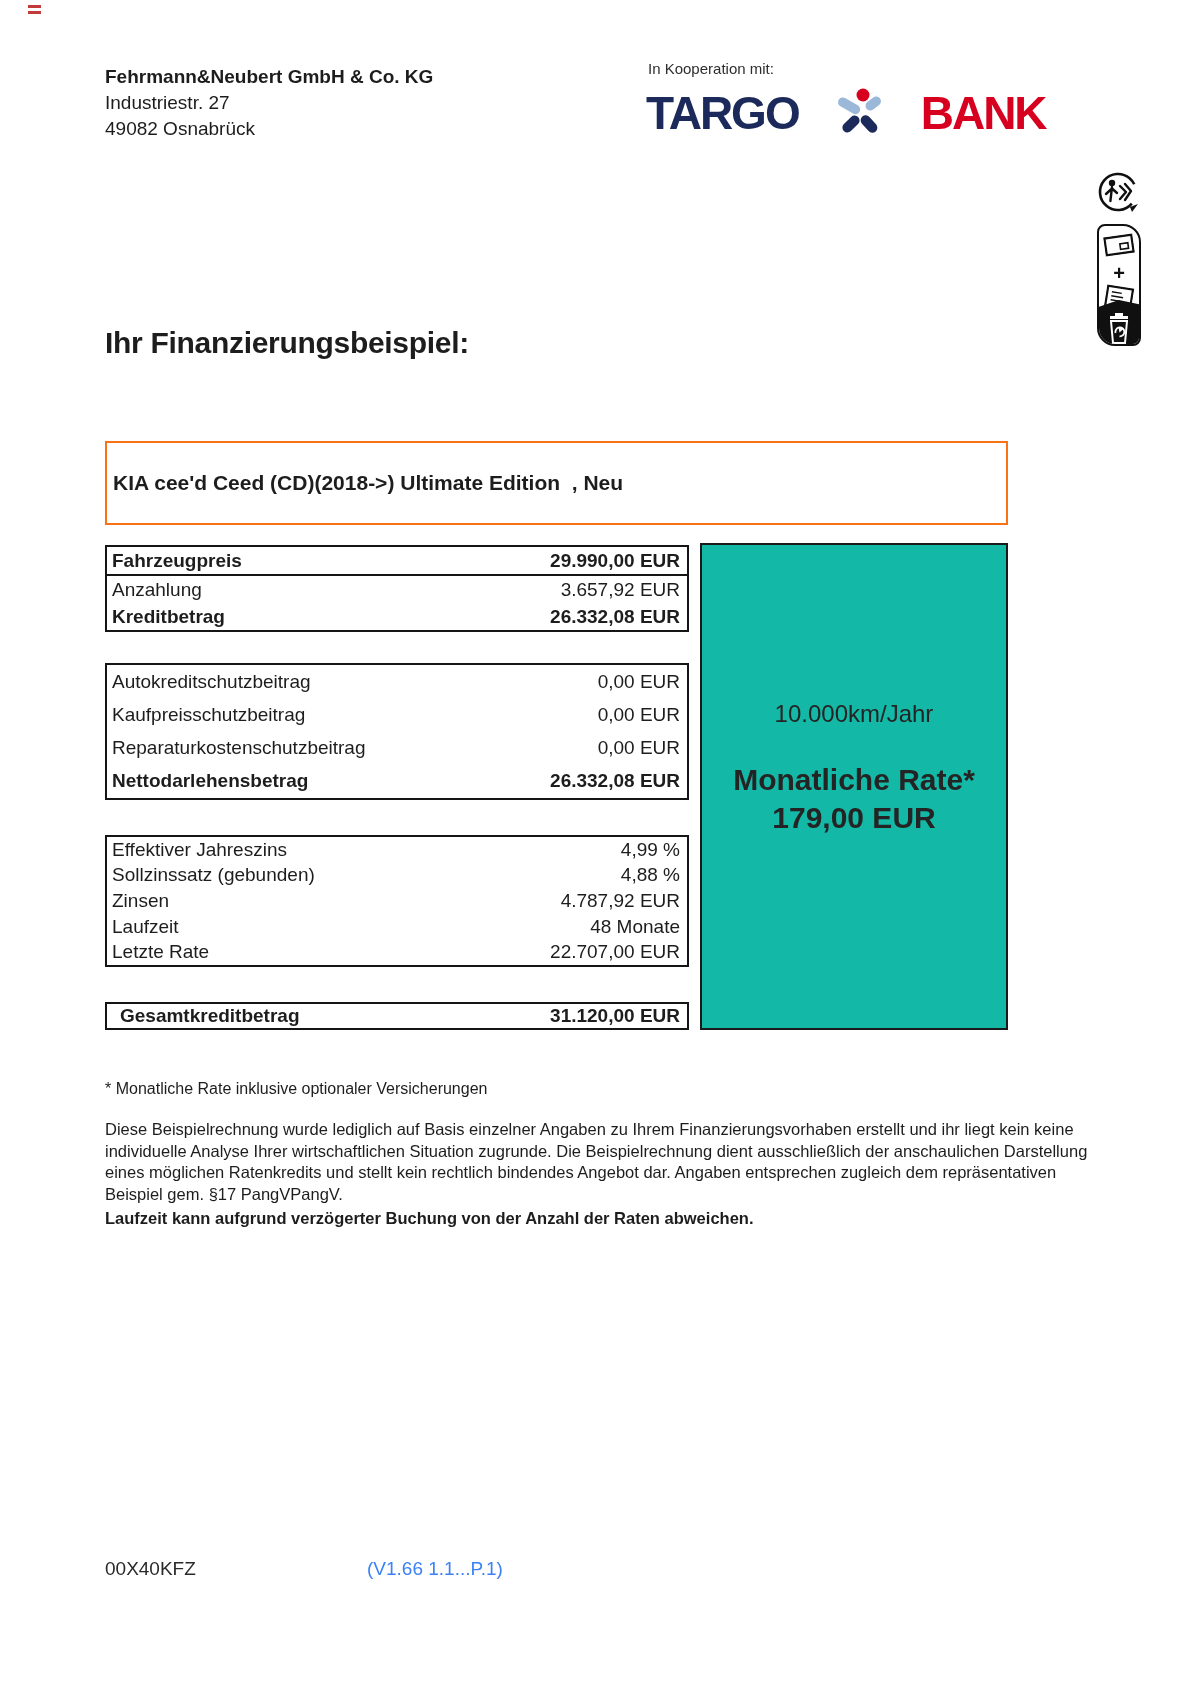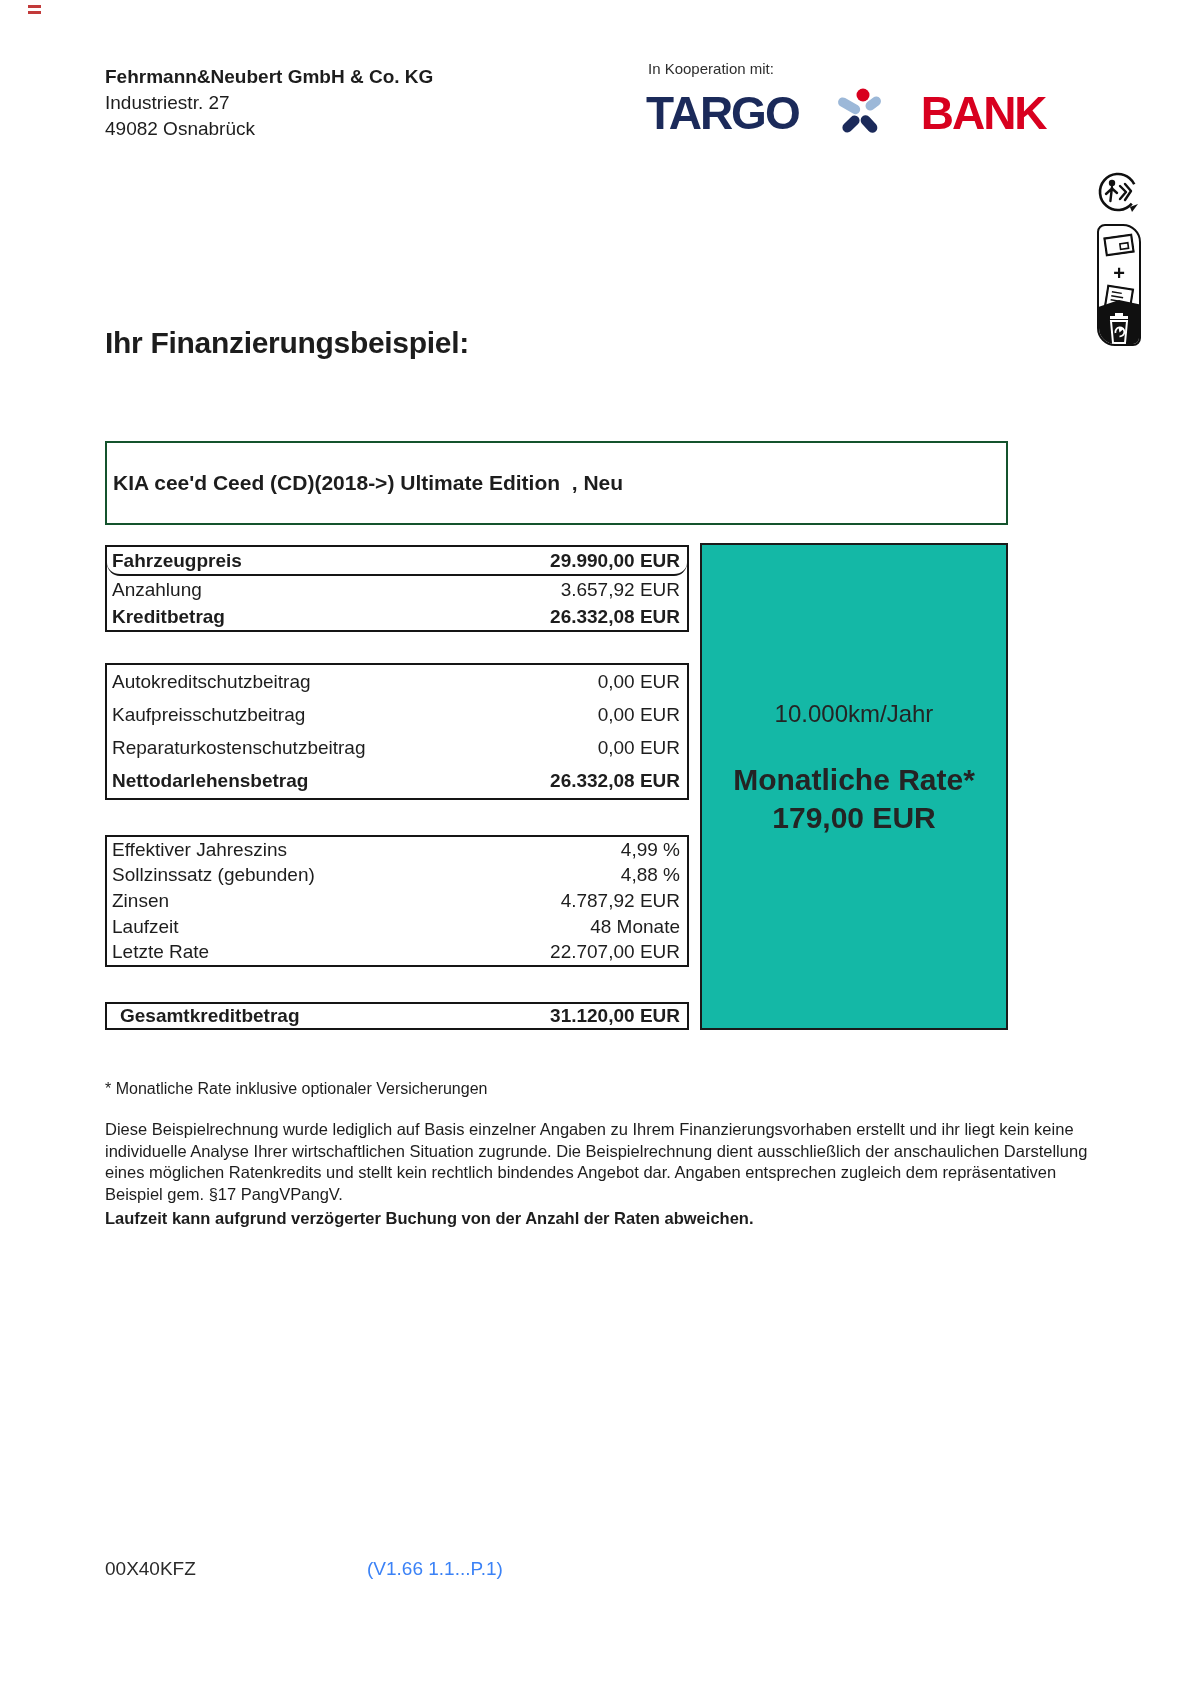--- a/index.html
+++ b/index.html
@@ -49,7 +49,7 @@
   
   .vehicle-box {
     left:105px; top:441px; width:903px; height:84px;
-    border:2px solid #14532d; display:flex; align-items:center;
+    border:2px solid #f97316; display:flex; align-items:center;
   }
   .vehicle-box .name { font-size:21px; font-weight:bold; padding-left:6px; white-space:pre; }
 

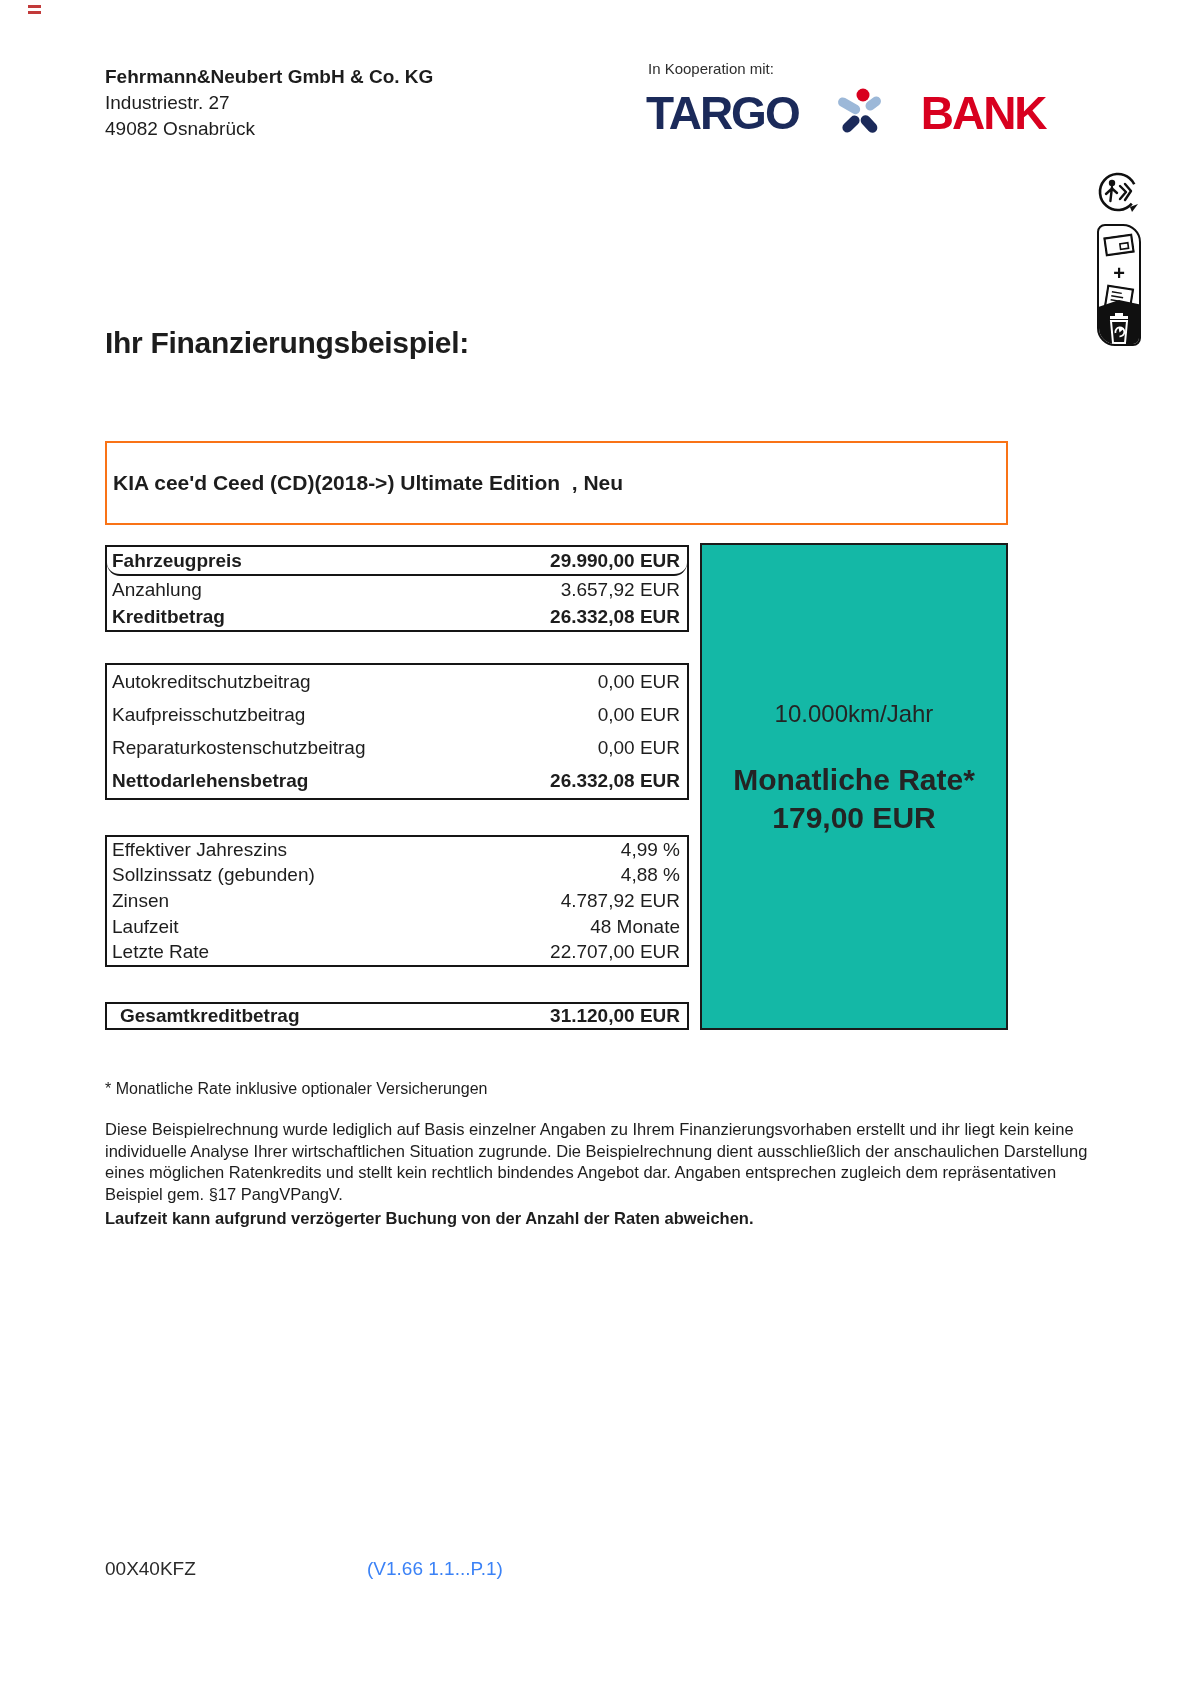--- a/index.html
+++ b/index.html
@@ -56,7 +56,7 @@
   
   .dtable { left:105px; width:584px; border:2px solid #151515; display:flex; flex-direction:column; font-size:19px; }
   .dtable .trow { flex:1; display:flex; justify-content:space-between; align-items:center; padding:0 7px 0 5px; }
-  .dtable .trow.sep { border-bottom:2px solid #151515;border-radius:13px; }
+  .dtable .trow.sep { border-bottom:2px solid #151515; }
   .dtable .trow.bold { font-weight:bold; }
   .t-price      { top:545px;  height:87px; }
   .t-insurance  { top:663px;  height:137px; }

